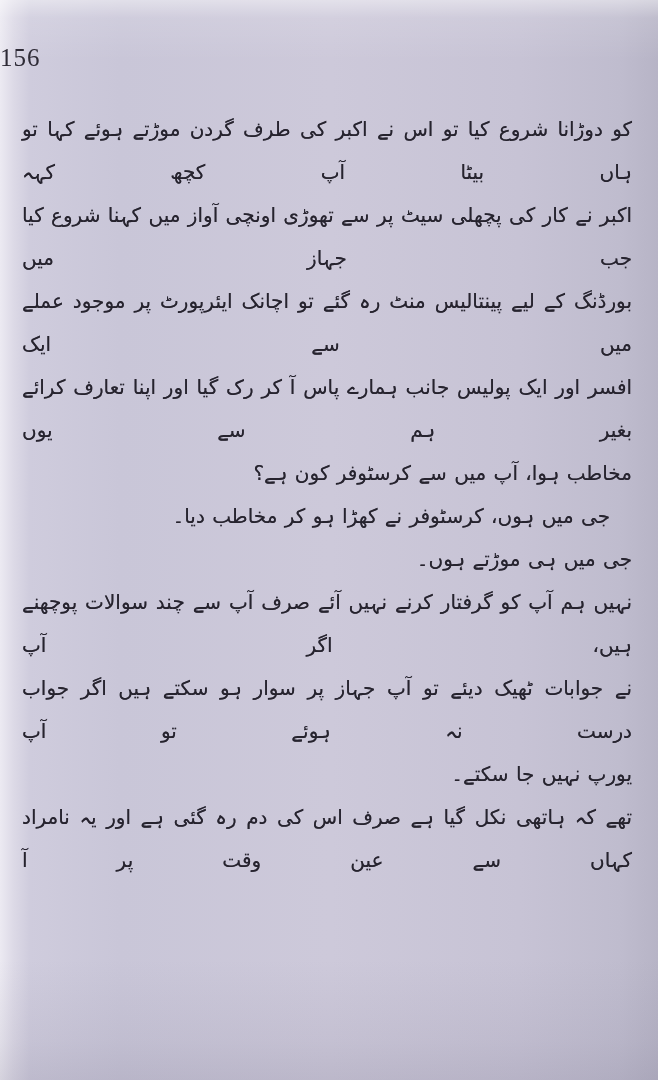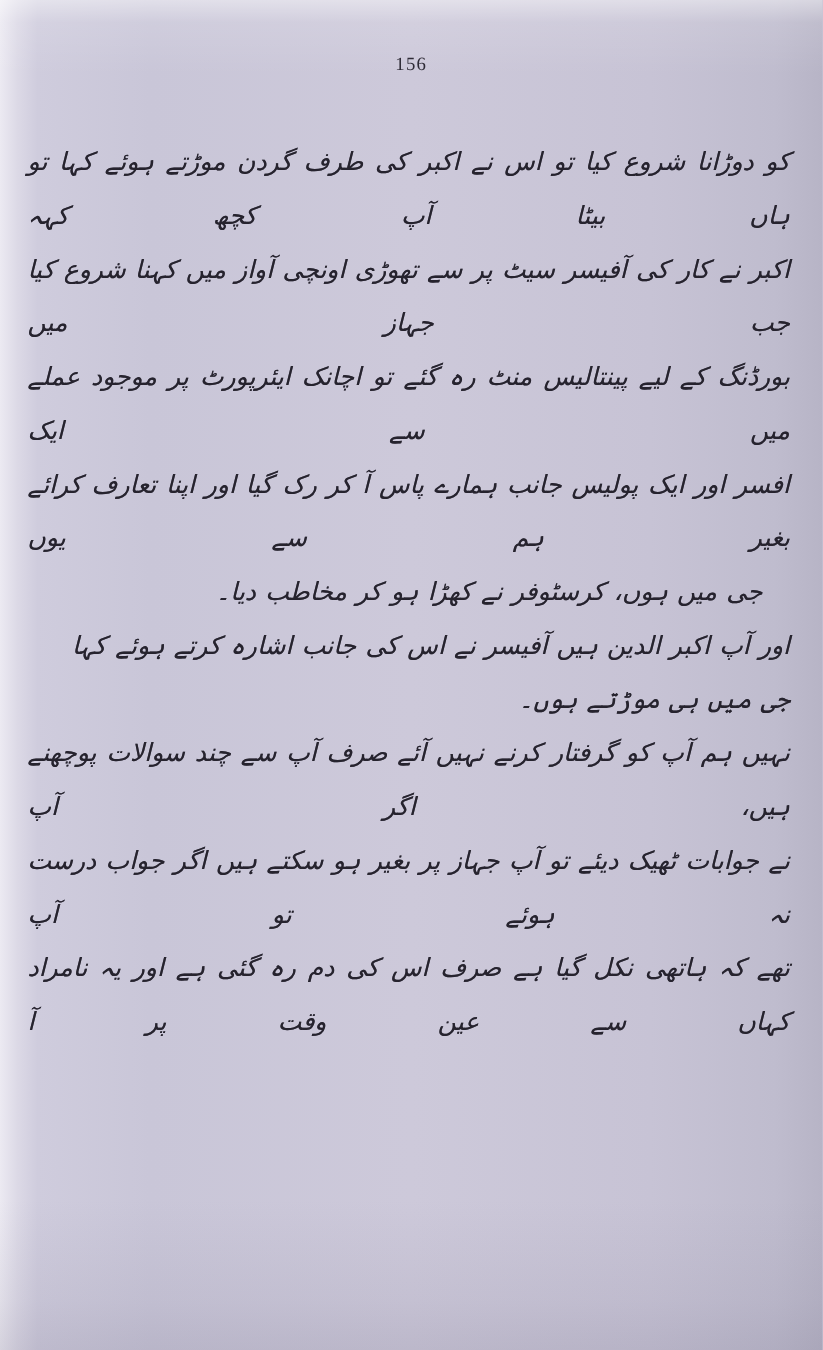--- a/index.html
+++ b/index.html
@@ -43,9 +43,8 @@
     top: 44px;
     left: 0;
     right: 0;
-    text-align: center;
     font-family: "Liberation Serif", "DejaVu Serif", serif;
-    font-size: 15px;
+    font-size: 25px;
     letter-spacing: 1px;
     color: #2e2b36;
     direction: ltr;

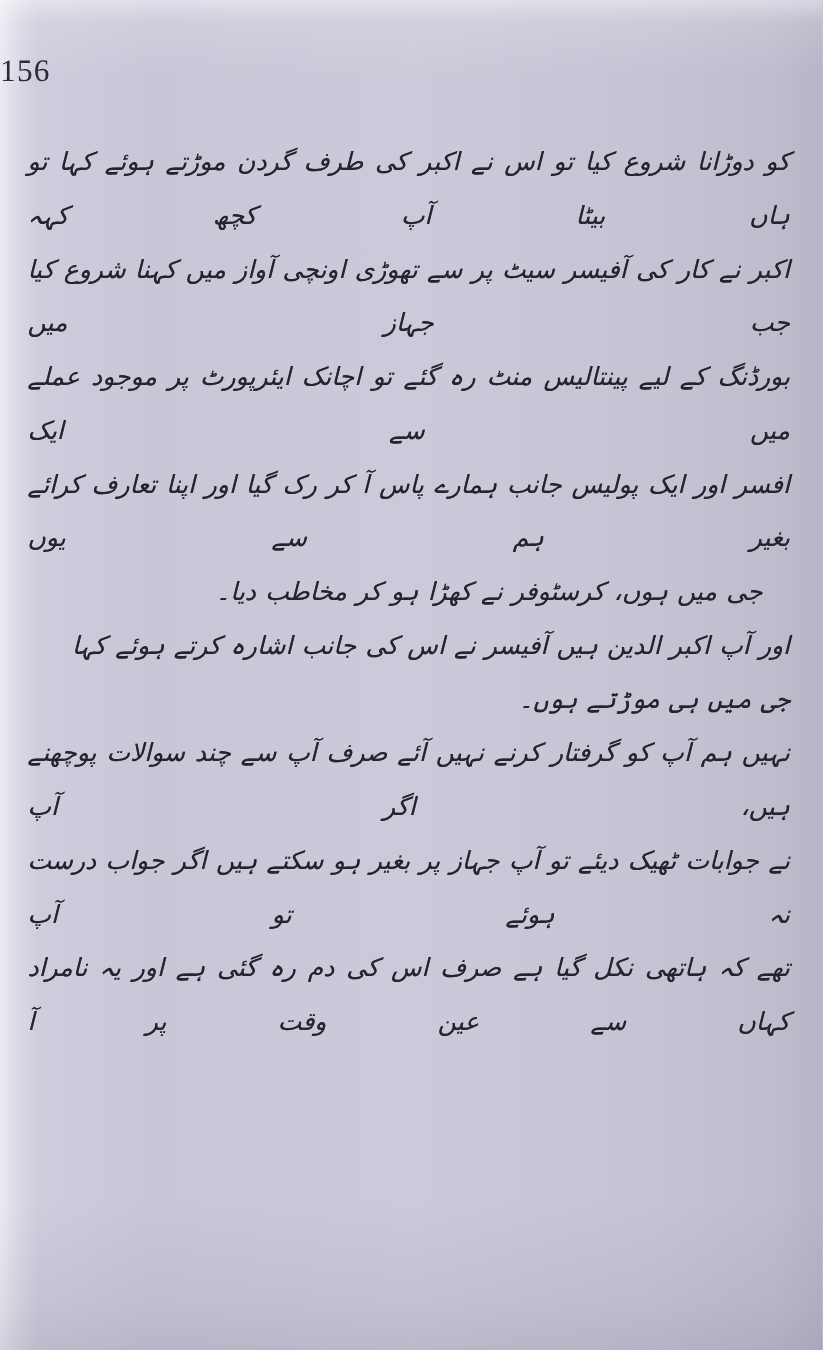--- a/index.html
+++ b/index.html
@@ -61,7 +61,6 @@
   }
   .para {
     margin: 0;
-    font-style: italic;
   }
   .line {
     white-space: normal;

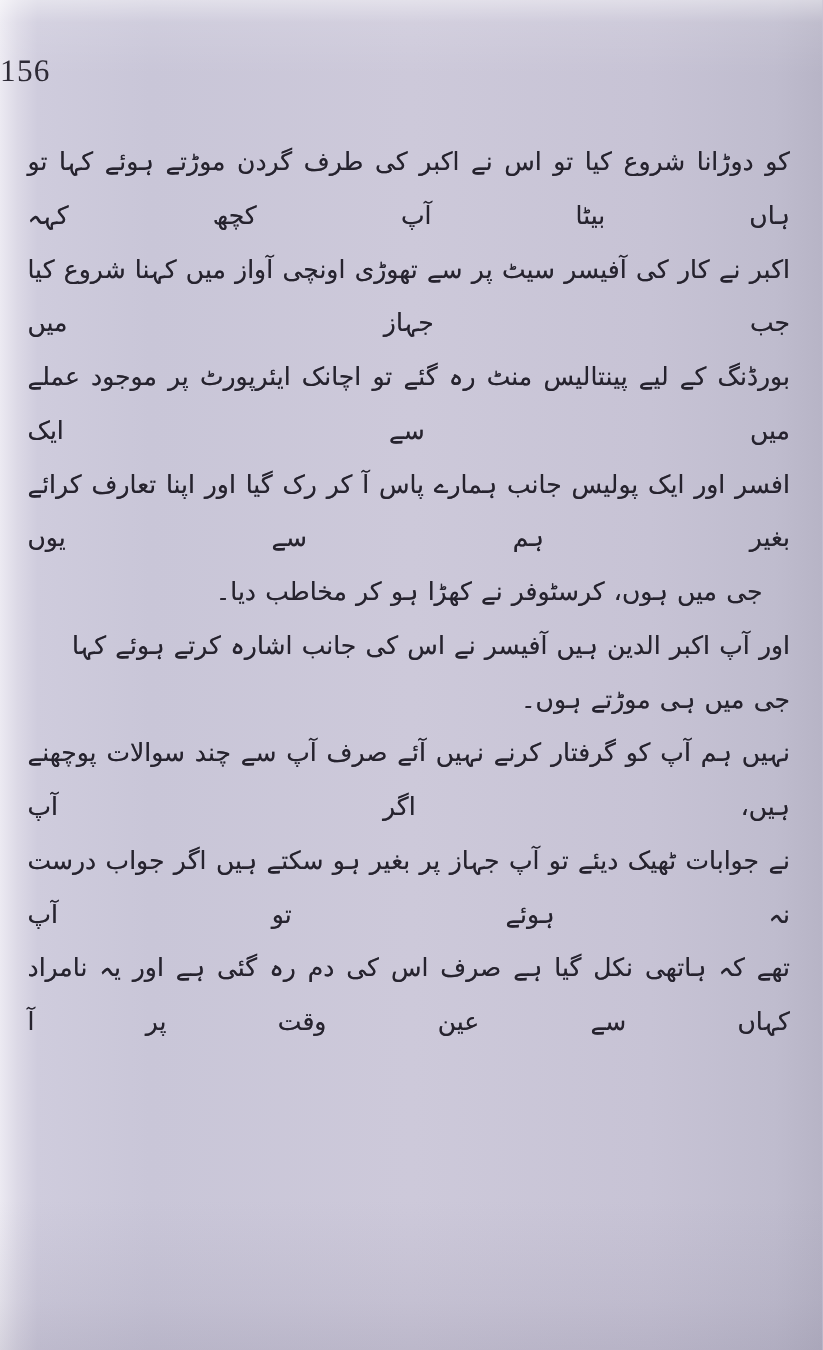--- a/index.html
+++ b/index.html
@@ -89,7 +89,7 @@
     </div>
 
     <div class="para">
-      <div class="line">اکبر نے کار کی آفیسر سیٹ پر سے تھوڑی اونچی آواز میں کہنا شروع کیا جب جہاز میں</div>
+      <div class="line">اکبر نے کار کی پچھلی سیٹ پر سے تھوڑی اونچی آواز میں کہنا شروع کیا جب جہاز میں</div>
       <div class="line">بورڈنگ کے لیے پینتالیس منٹ رہ گئے تو اچانک ایئرپورٹ پر موجود عملے میں سے ایک</div>
       <div class="line">افسر اور ایک پولیس جانب ہمارے پاس آ کر رک گیا اور اپنا تعارف کرائے بغیر ہم سے یوں</div>
     </div>

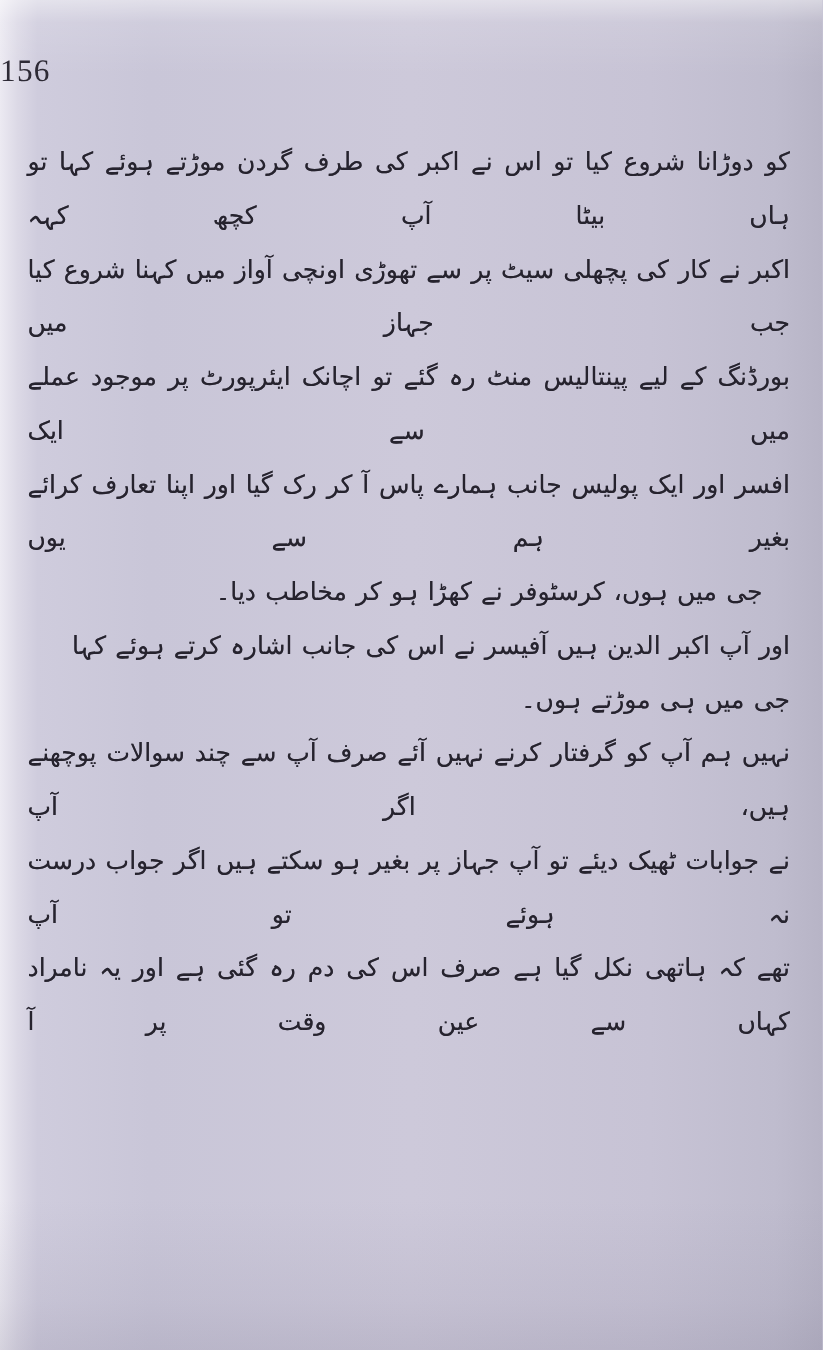--- a/index.html
+++ b/index.html
@@ -92,6 +92,7 @@
       <div class="line">اکبر نے کار کی پچھلی سیٹ پر سے تھوڑی اونچی آواز میں کہنا شروع کیا جب جہاز میں</div>
       <div class="line">بورڈنگ کے لیے پینتالیس منٹ رہ گئے تو اچانک ایئرپورٹ پر موجود عملے میں سے ایک</div>
       <div class="line">افسر اور ایک پولیس جانب ہمارے پاس آ کر رک گیا اور اپنا تعارف کرائے بغیر ہم سے یوں</div>
+      <div class="line last">مخاطب ہوا، آپ میں سے کرسٹوفر کون ہے؟</div>
     </div>
 
     <div class="para">

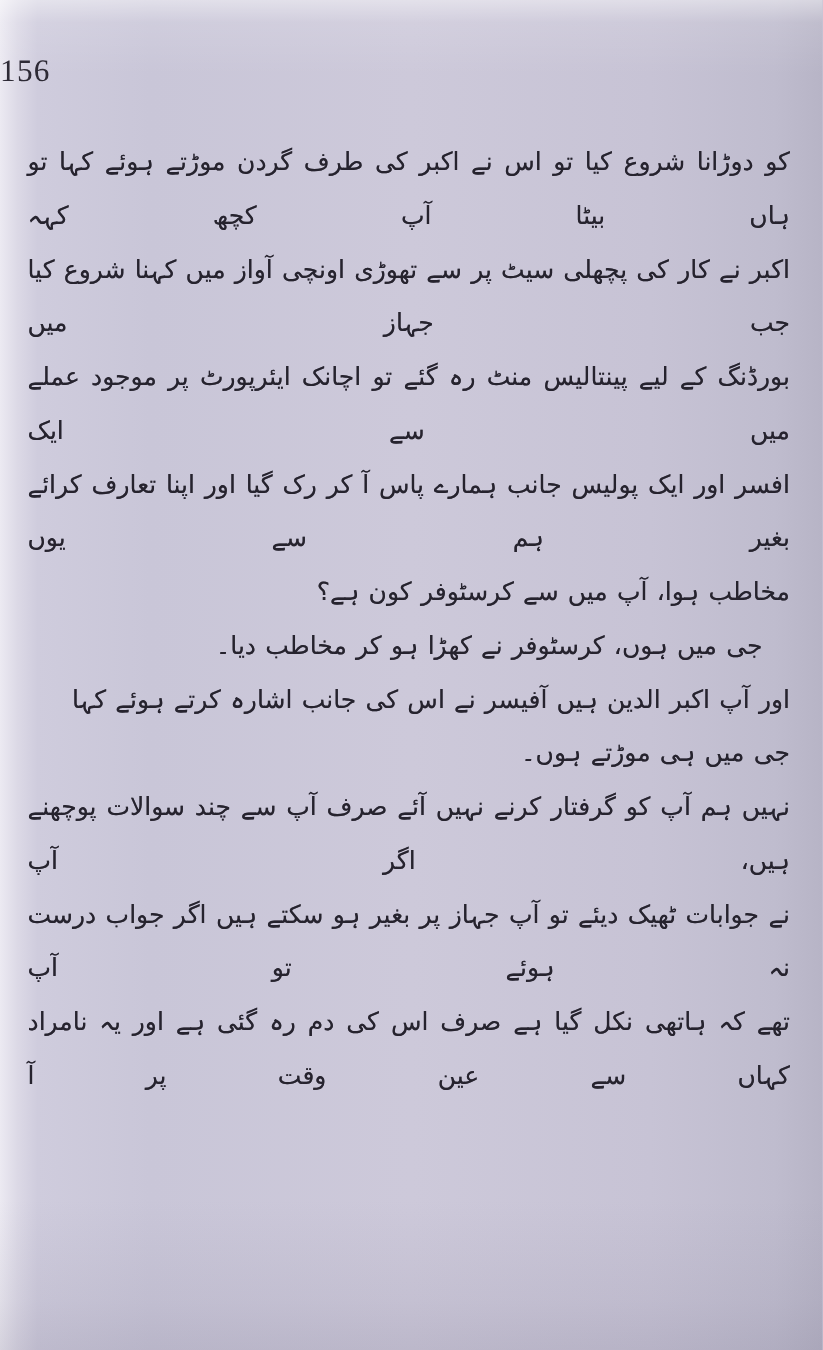--- a/index.html
+++ b/index.html
@@ -99,9 +99,6 @@
       <div class="line last indent">جی میں ہوں، کرسٹوفر نے کھڑا ہو کر مخاطب دیا۔</div>
     </div>
 
-    <div class="para">
-      <div class="line last">اور آپ اکبر الدین ہیں آفیسر نے اس کی جانب اشارہ کرتے ہوئے کہا</div>
-    </div>
 
     <div class="para">
       <div class="line last">جی میں ہی موڑتے ہوں۔</div>

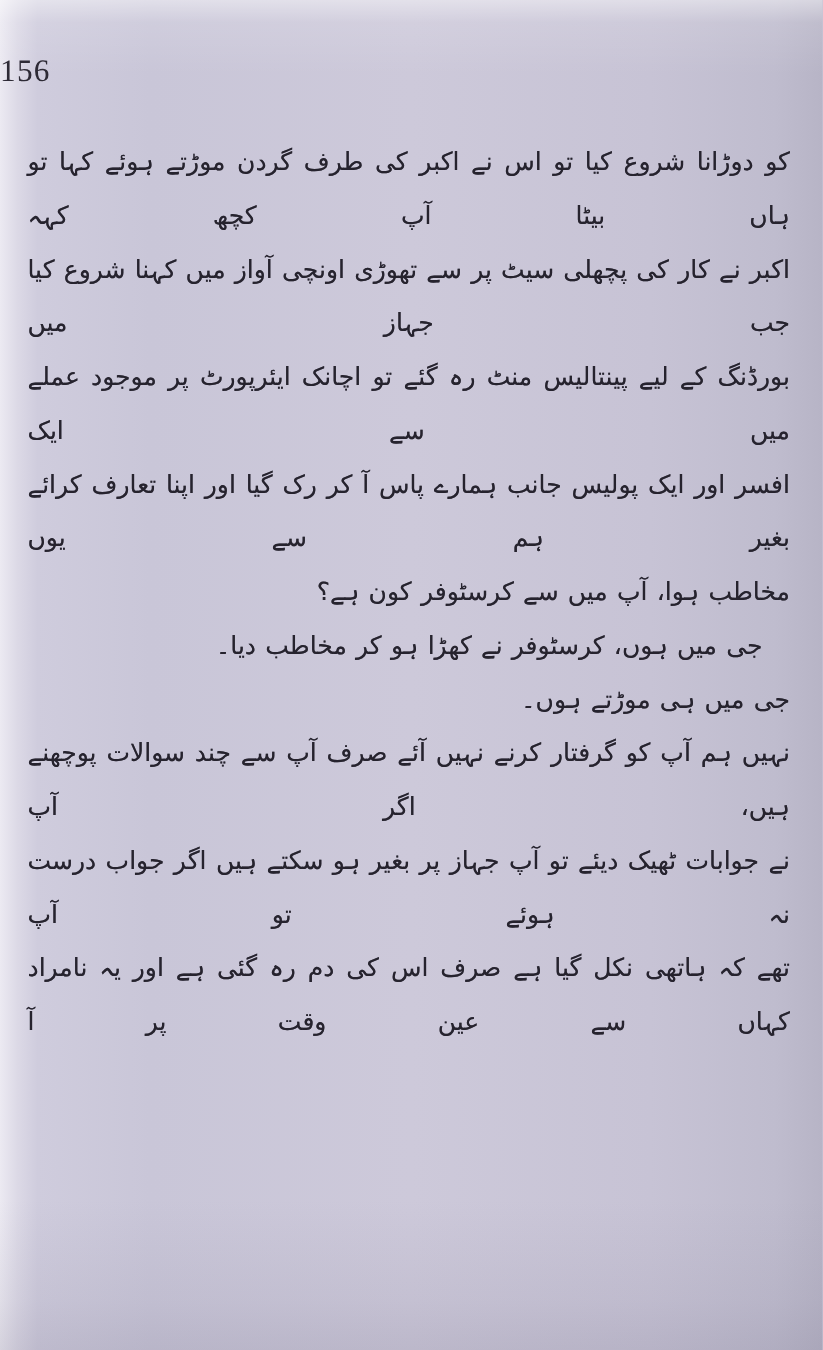--- a/index.html
+++ b/index.html
@@ -106,7 +106,7 @@
 
     <div class="para">
       <div class="line">نہیں ہم آپ کو گرفتار کرنے نہیں آئے صرف آپ سے چند سوالات پوچھنے ہیں، اگر آپ</div>
-      <div class="line">نے جوابات ٹھیک دیئے تو آپ جہاز پر بغیر ہو سکتے ہیں اگر جواب درست نہ ہوئے تو آپ</div>
+      <div class="line">نے جوابات ٹھیک دیئے تو آپ جہاز پر سوار ہو سکتے ہیں اگر جواب درست نہ ہوئے تو آپ</div>
     </div>
 
     <div class="para">

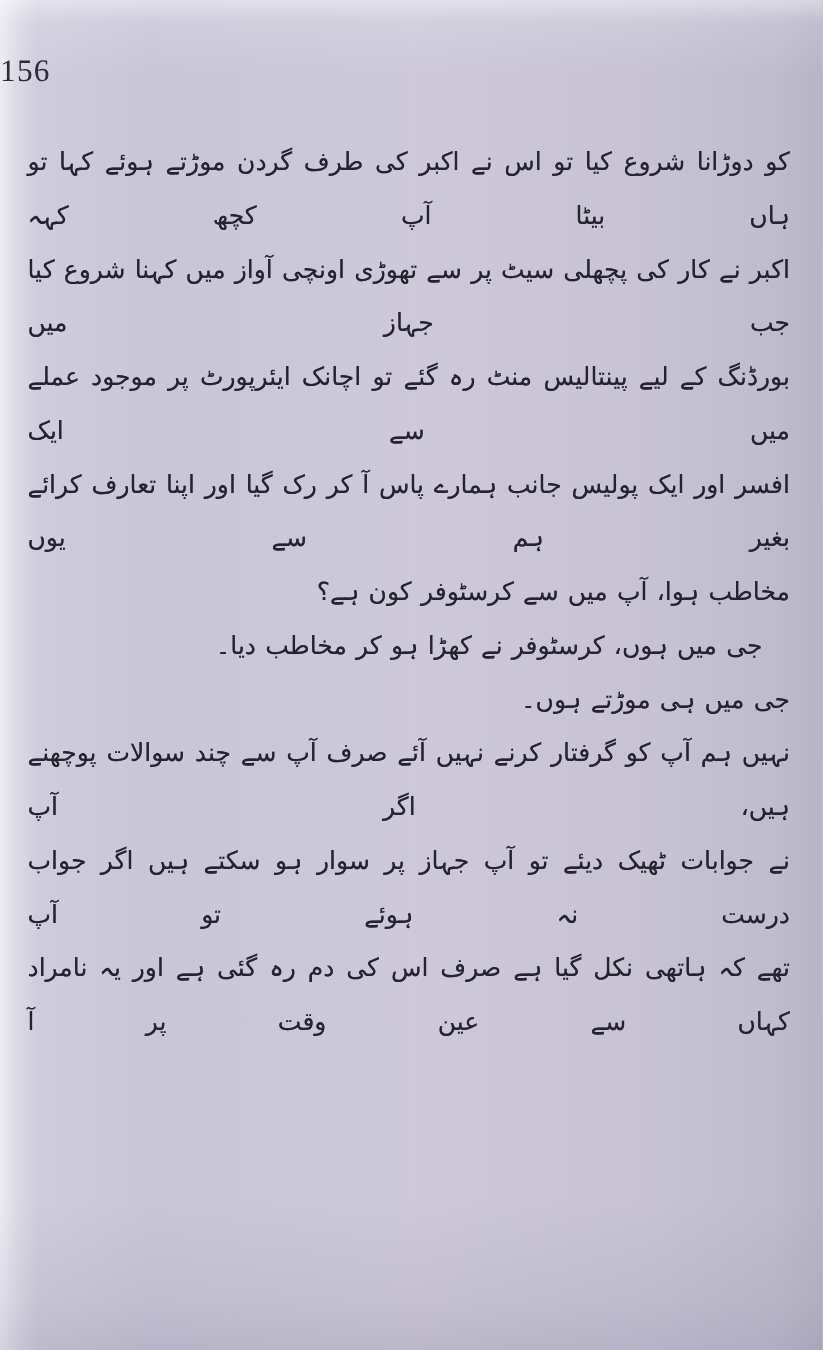--- a/index.html
+++ b/index.html
@@ -107,6 +107,7 @@
     <div class="para">
       <div class="line">نہیں ہم آپ کو گرفتار کرنے نہیں آئے صرف آپ سے چند سوالات پوچھنے ہیں، اگر آپ</div>
       <div class="line">نے جوابات ٹھیک دیئے تو آپ جہاز پر سوار ہو سکتے ہیں اگر جواب درست نہ ہوئے تو آپ</div>
+      <div class="line last">یورپ نہیں جا سکتے۔</div>
     </div>
 
     <div class="para">

